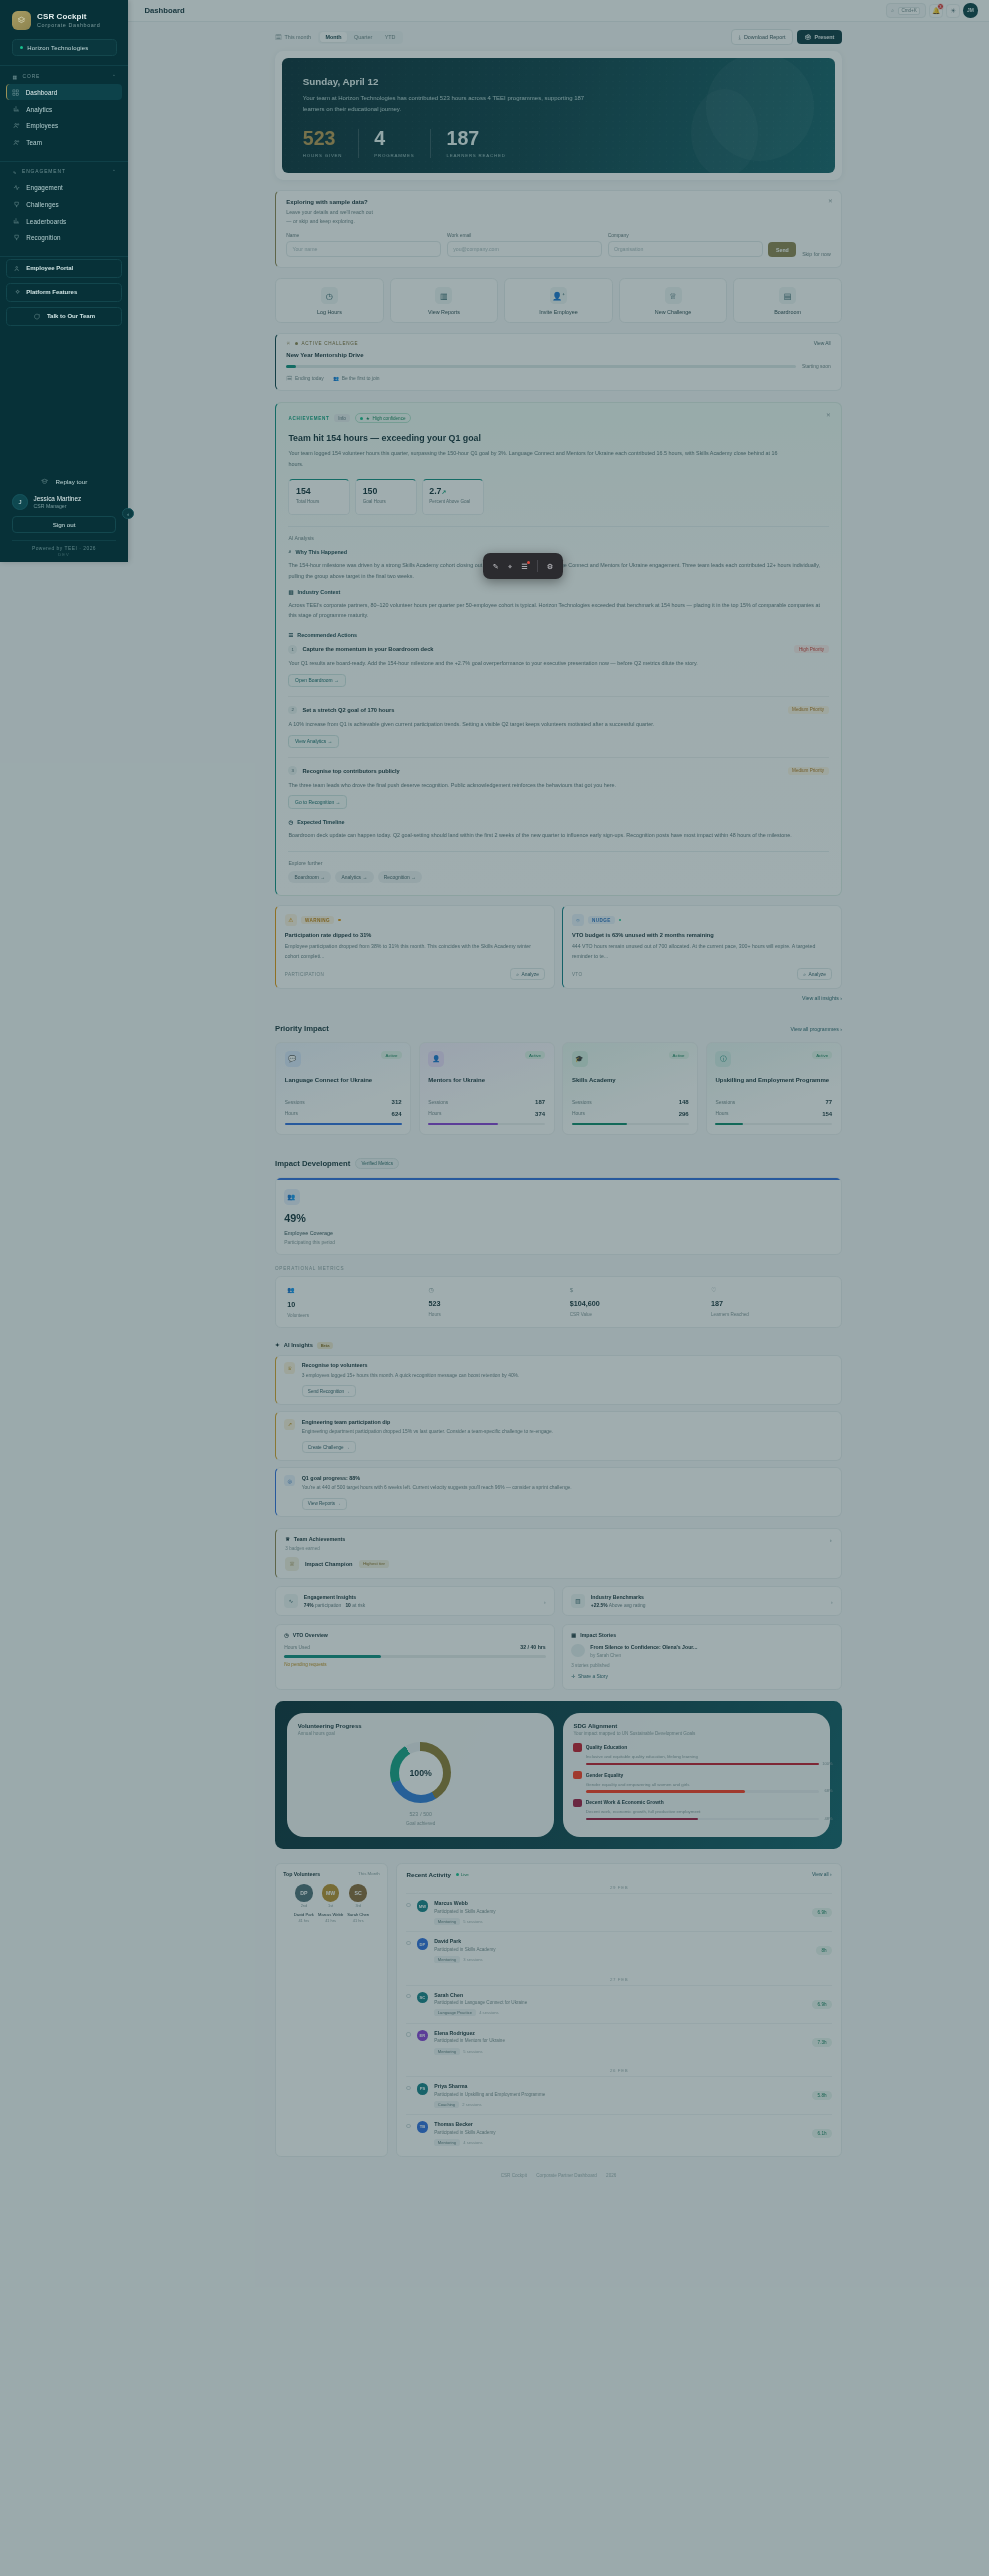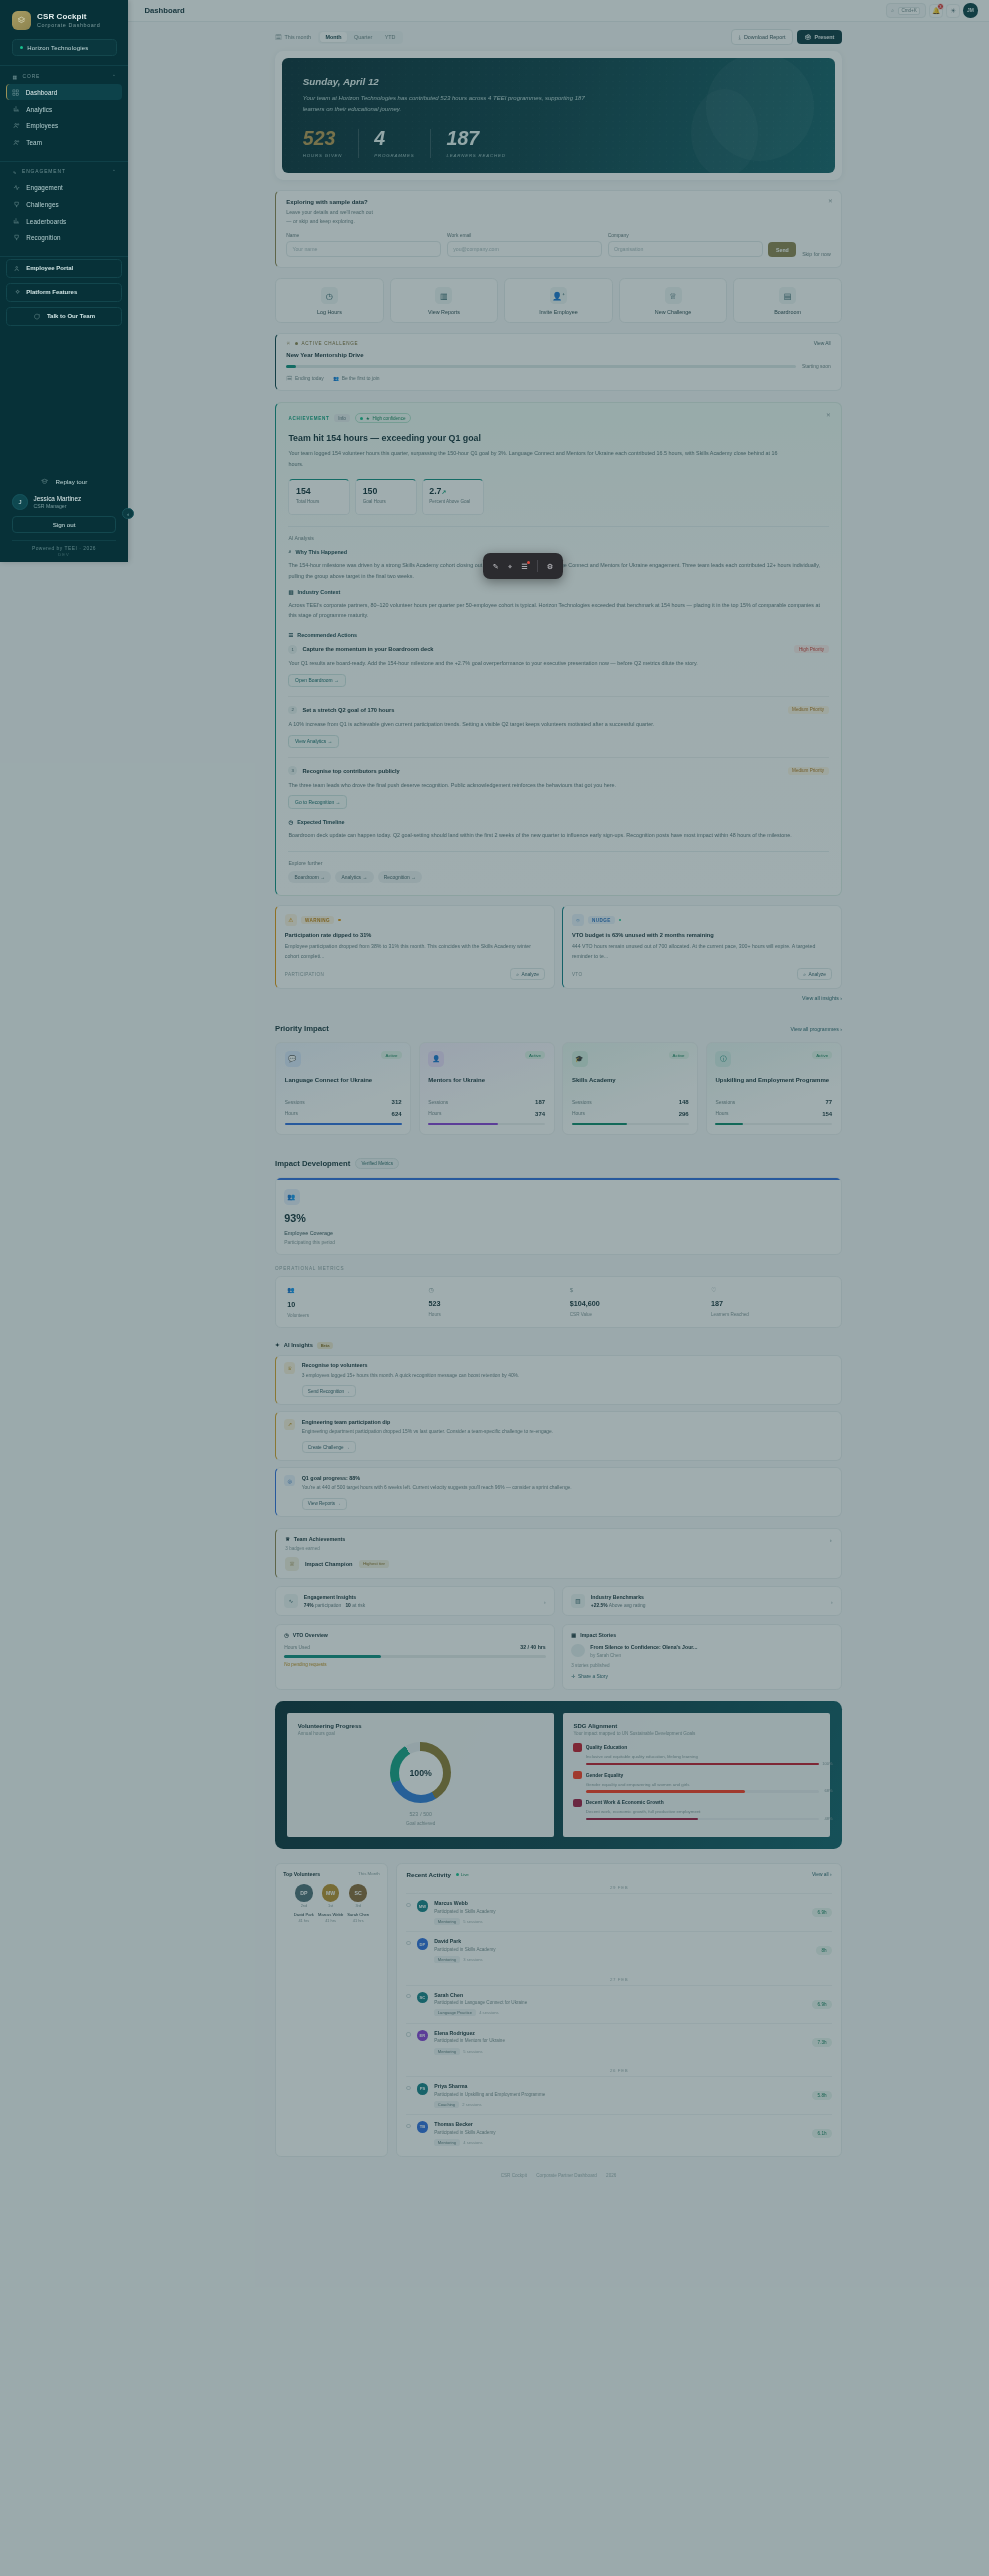--- a/index.html
+++ b/index.html
@@ -99,7 +99,7 @@
   .btn-dark { border-radius:4.1px;background:#0d3a43;color:#eaf4f3;padding:4.1px 7.7px;font-size:5.4px;
     display:flex;align-items:center;gap:3.1px;font-weight:bold;}
   
-  .hero-wrap { background:#fff;border-radius:8.2px;padding:7.2px;box-shadow:0 1px 7.2px rgba(15,50,58,.08);font-style:italic;}
+  .hero-wrap { background:#fff;border-radius:8.2px;padding:7.2px;box-shadow:0 1px 7.2px rgba(15,50,58,.08);}
   .hero {
     border-radius:6.2px;padding:18.5px 20.6px 15.5px 20.6px;color:#e9f4f3;position:relative;overflow:hidden;
     background:linear-gradient(110deg,#0a2f38 0%,#0d4049 48%,#15626a 100%);

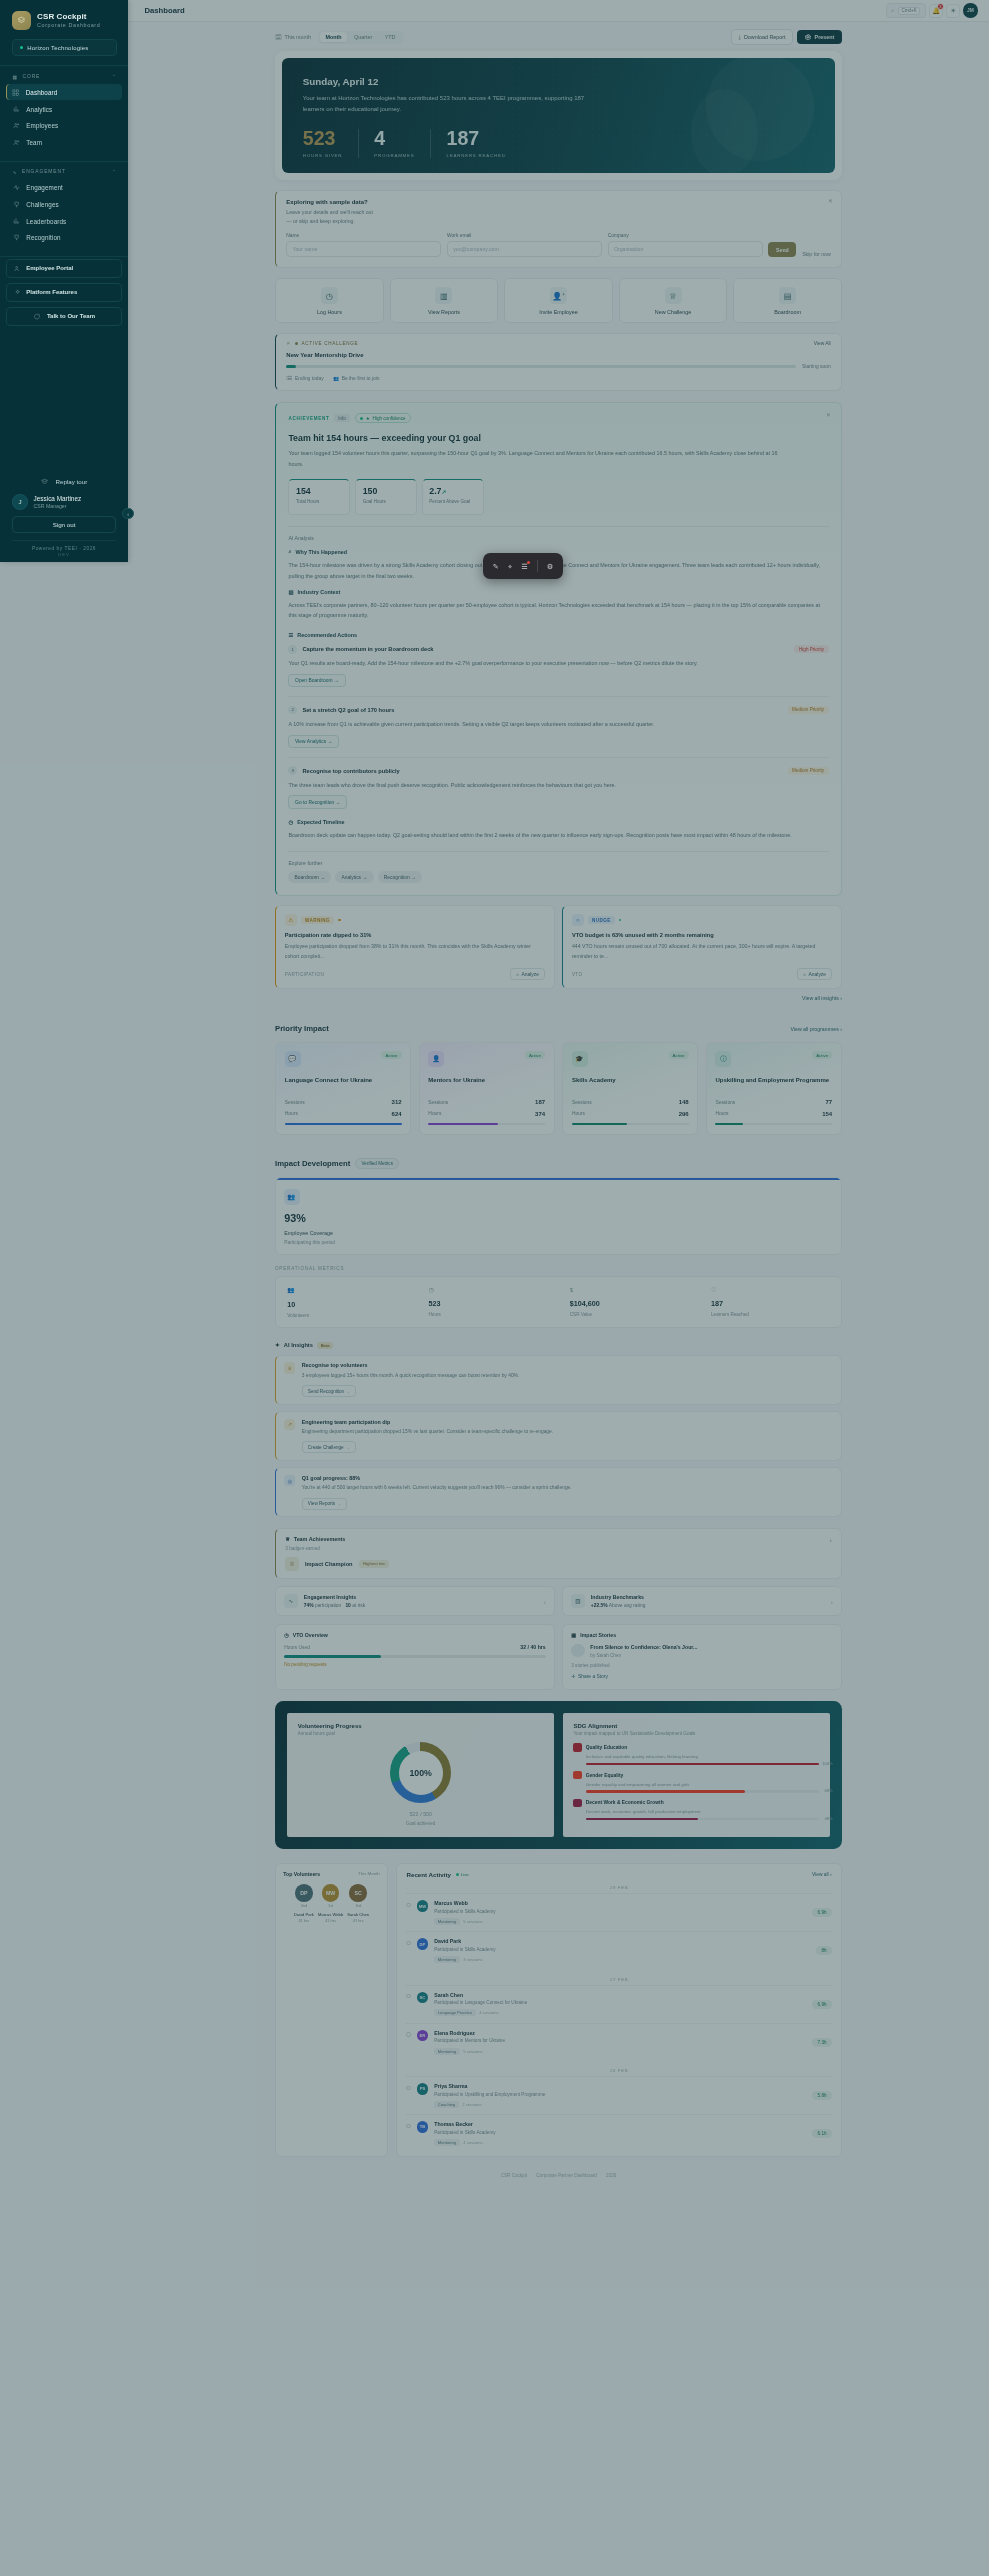--- a/index.html
+++ b/index.html
@@ -872,7 +872,7 @@
       <div class="ii">
         <div class="ii-accent" style="background:#2f6fe0"></div>
         <div class="ii-ico" style="background:#e6eefc;color:#2f6fe0">👥</div>
-        <div class="ii-n">93%</div>
+        <div class="ii-n">49%</div>
         <div class="ii-l">Employee Coverage</div>
         <div class="ii-s">Participating this period</div>
       </div>

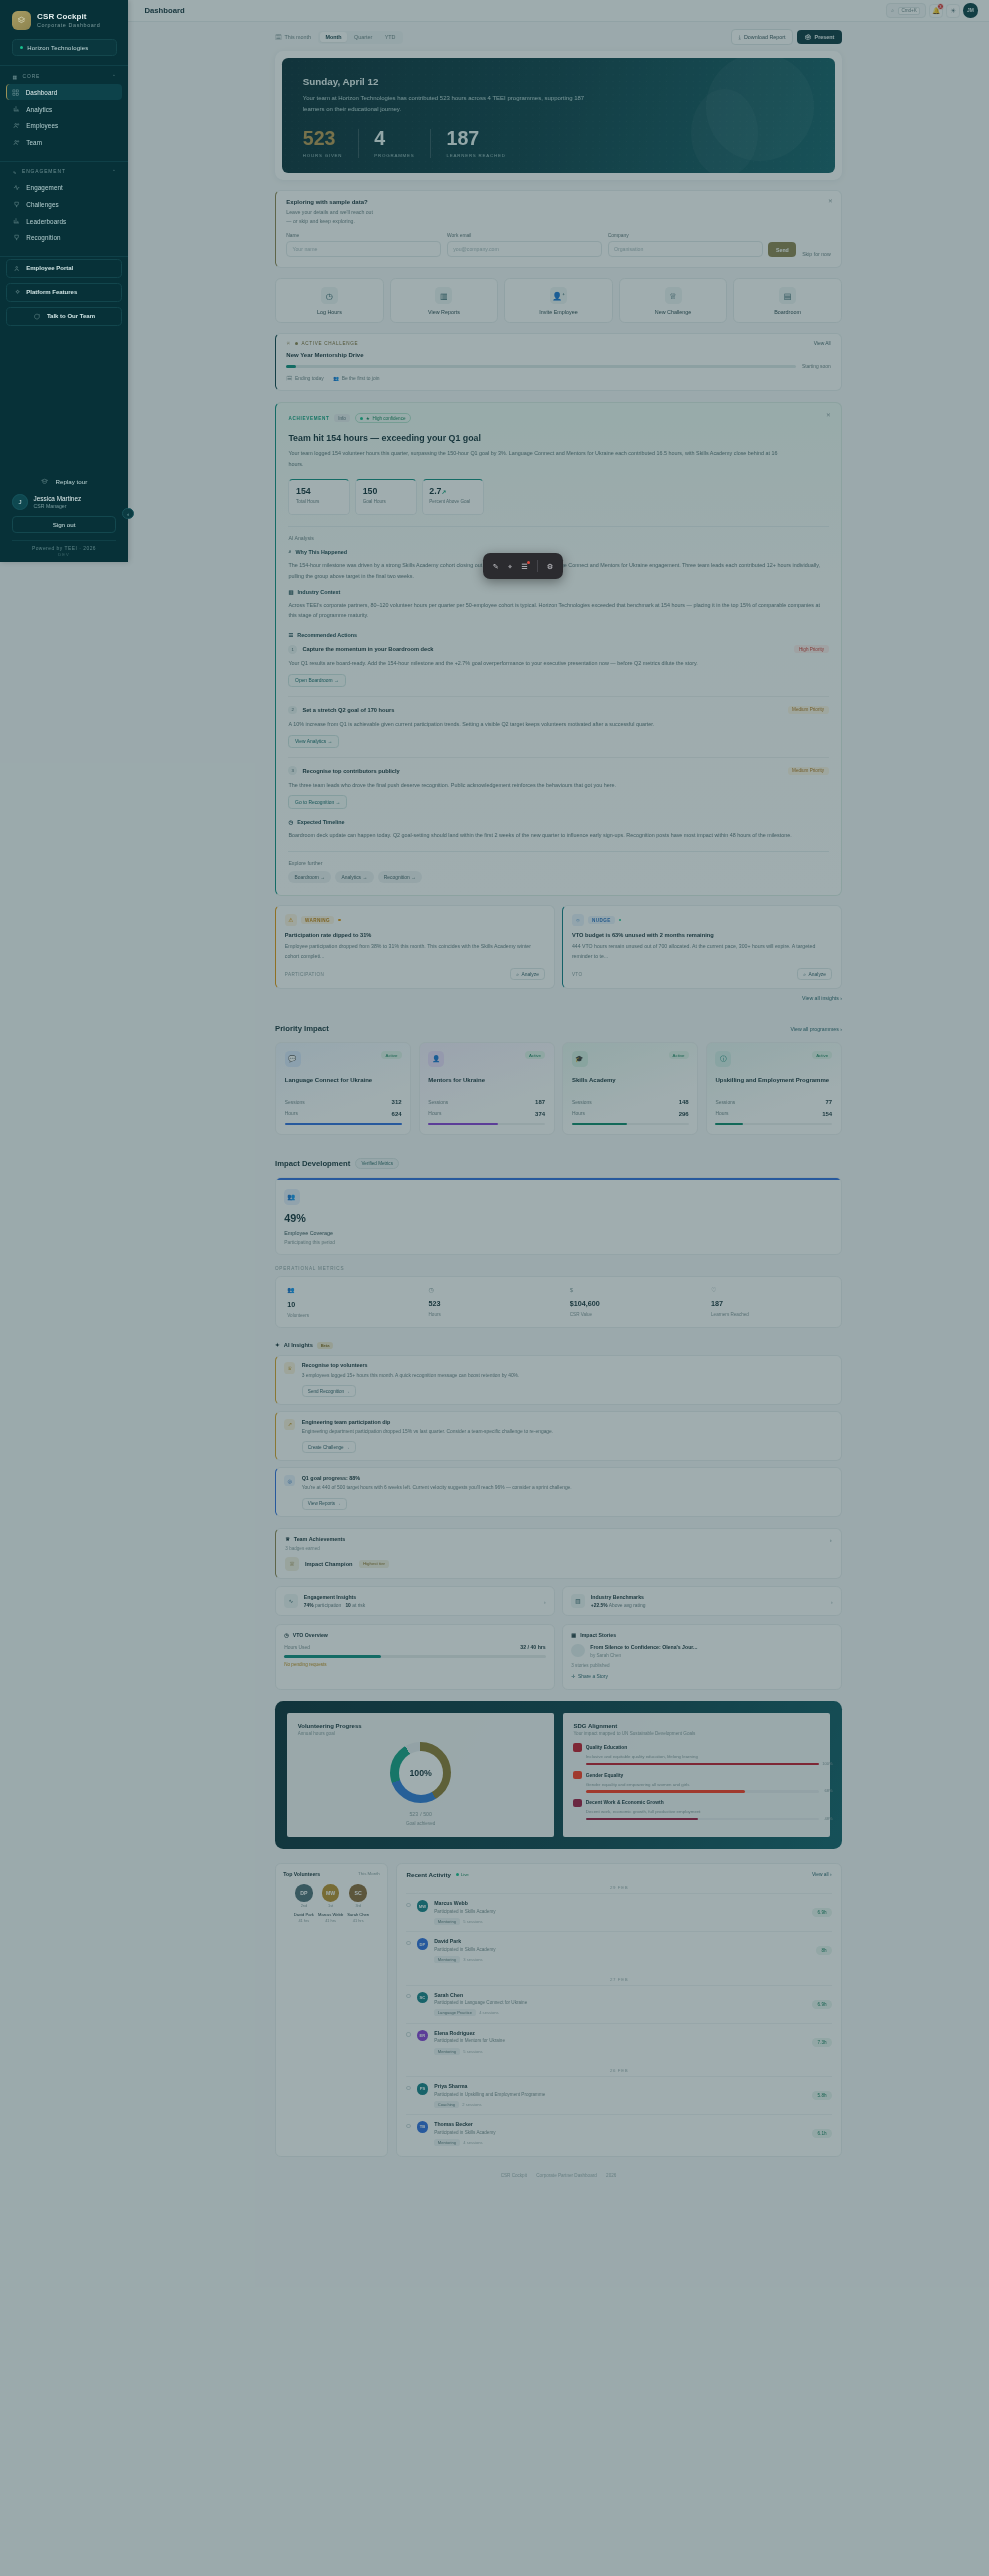--- a/index.html
+++ b/index.html
@@ -292,7 +292,7 @@
   
   .dark-panel{margin-top:11.3px;border-radius:8.2px;background:linear-gradient(120deg,#0a2f38,#0e4650 60%,#12616b);
     padding:12.4px;display:flex;gap:9.3px;}
-  .dp-card{flex:1;background:rgba(255,255,255,.96);border-radius:2px;padding:9.3px 10.3px 11.3px 10.3px;}
+  .dp-card{flex:1;background:rgba(255,255,255,.96);border-radius:17px;padding:9.3px 10.3px 11.3px 10.3px;}
   .dp-t{font-size:6px;font-weight:bold;color:#16333b;}
   .dp-s{font-size:4.6px;color:#8a9ea1;margin-top:2.6px;}
   .gauge-wrap{display:flex;flex-direction:column;align-items:center;margin-top:6.2px;}

